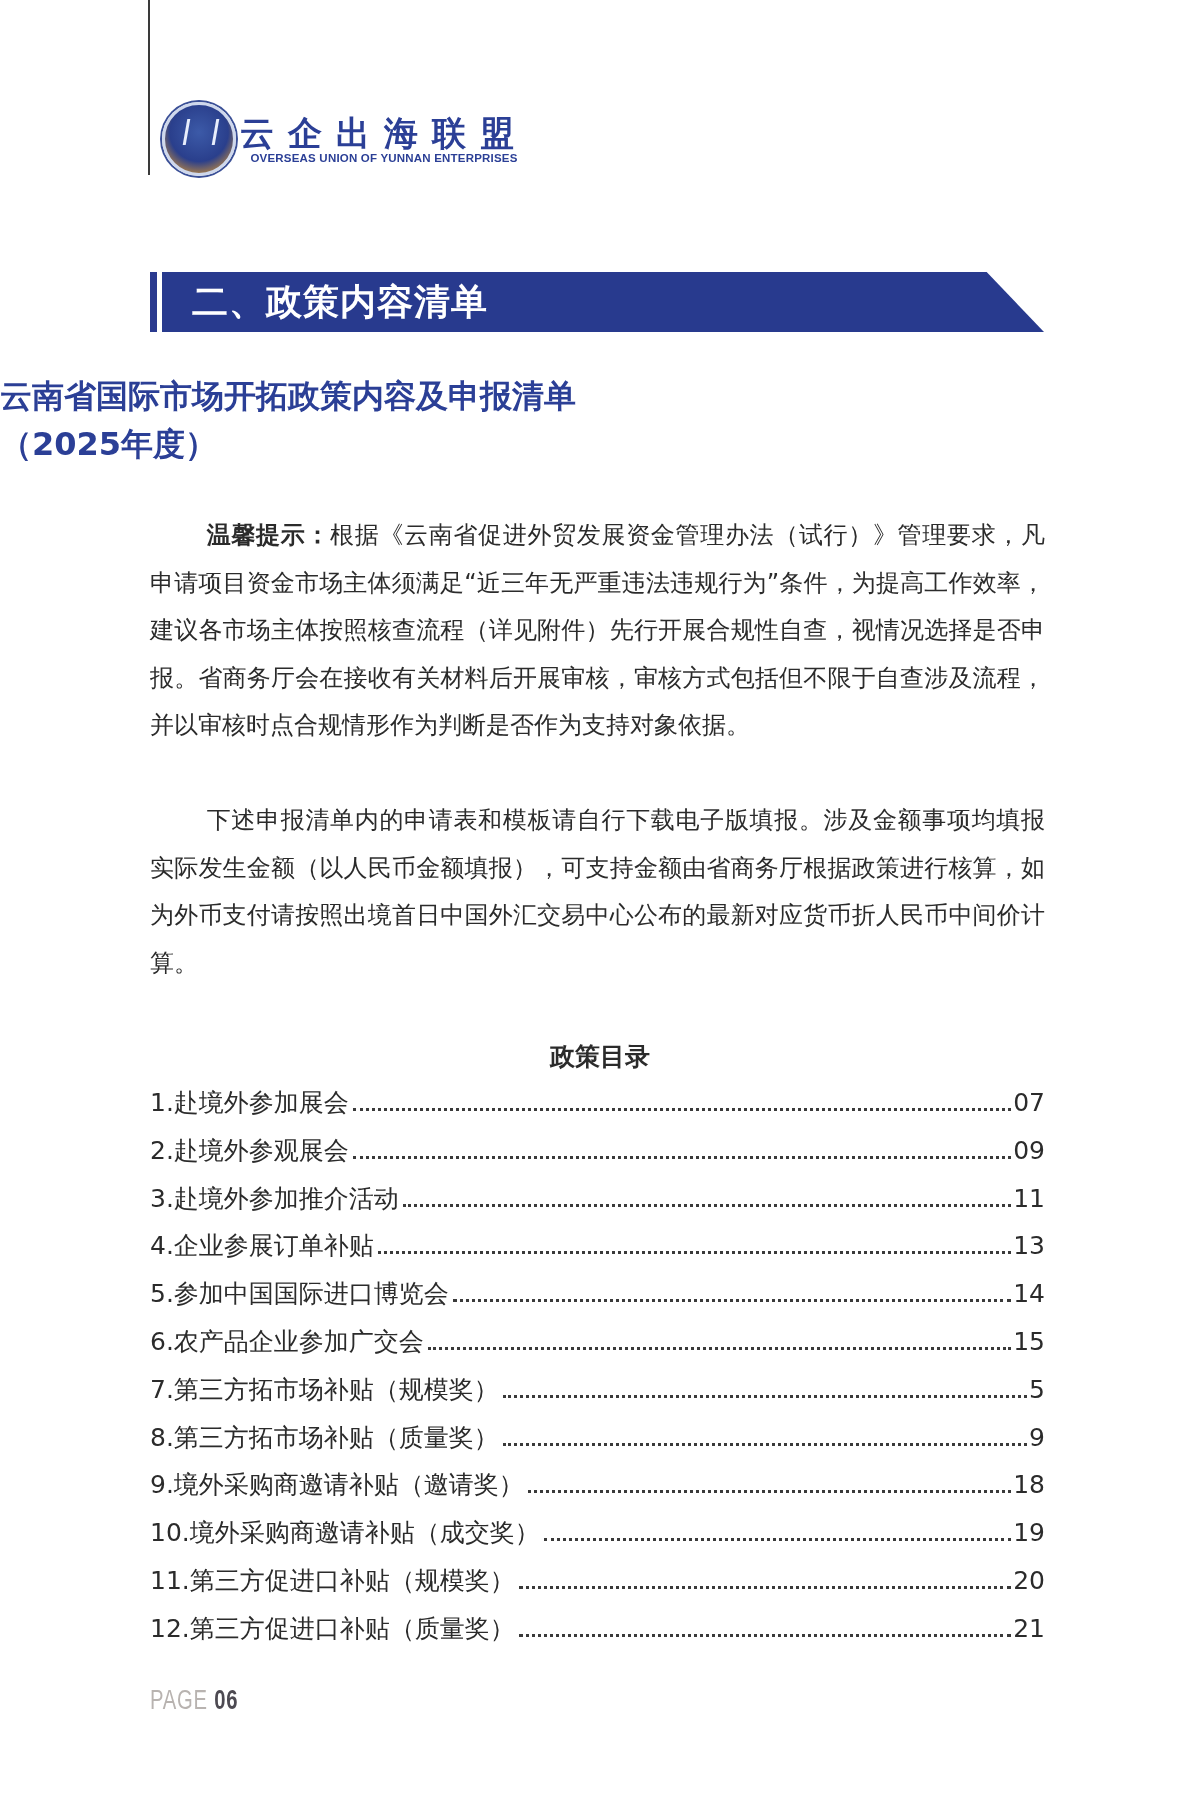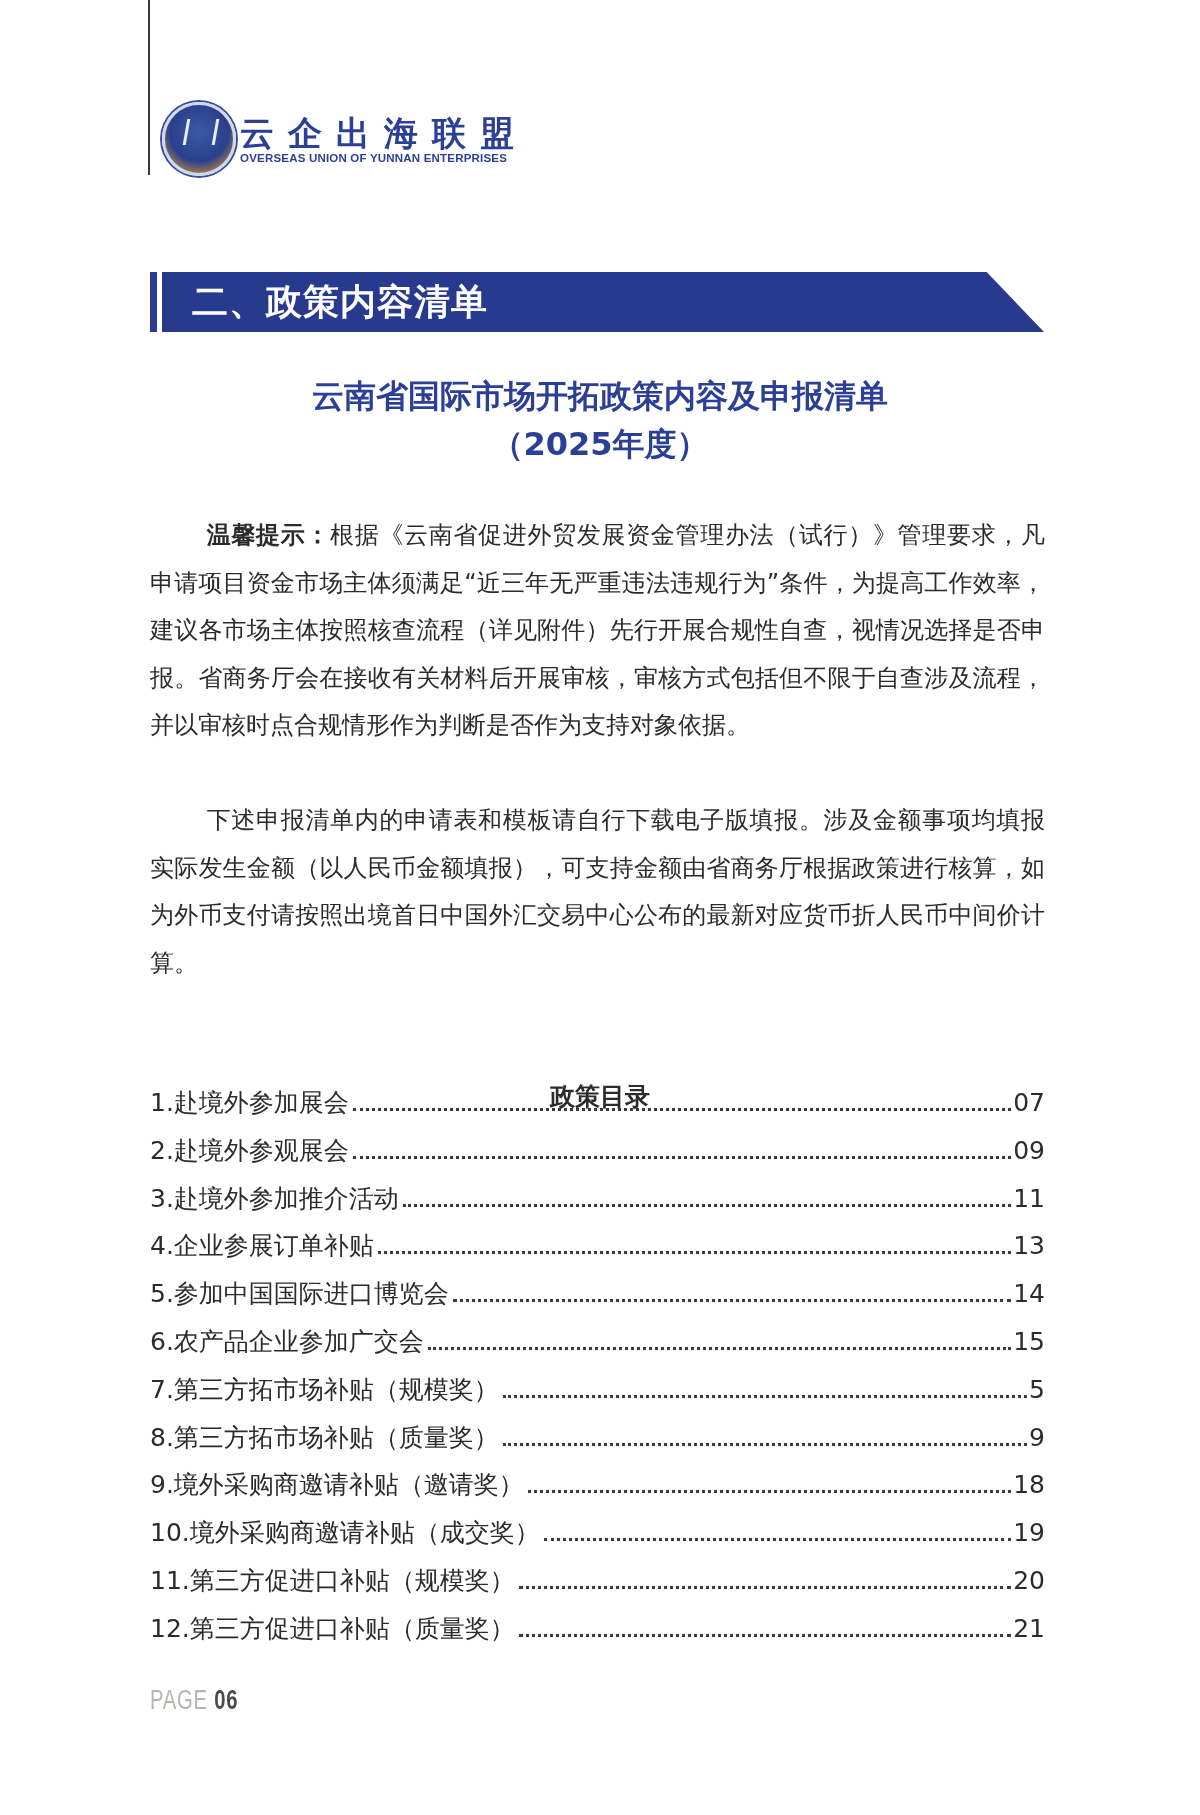--- a/index.html
+++ b/index.html
@@ -16,7 +16,7 @@
                  border-left:3px solid #e8eefc; border-right:3px solid #e8eefc; transform:skewX(-10deg); }
   .logo-text { margin-left:4px; }
   .logo-cn { font-family:"DejaVu Serif", serif; font-size:34px; color:#2b3f96; letter-spacing:14px; font-weight:bold; line-height:38px; }
-  .logo-en { font-family:"Liberation Sans", sans-serif; font-size:11.5px; color:#2b3f96; font-weight:bold; letter-spacing:0.2px; }
+  .logo-en { font-family:"Liberation Sans", sans-serif; font-size:11.5px; color:#2b3f96; font-weight:bold; letter-spacing:0.2px;text-align:center; }
 
   .section-bar-wrap { position:absolute; left:150px; top:272px; height:60px; width:895px; }
   .section-edge { position:absolute; left:0; top:0; width:7px; height:60px; background:#2a3a8f; }

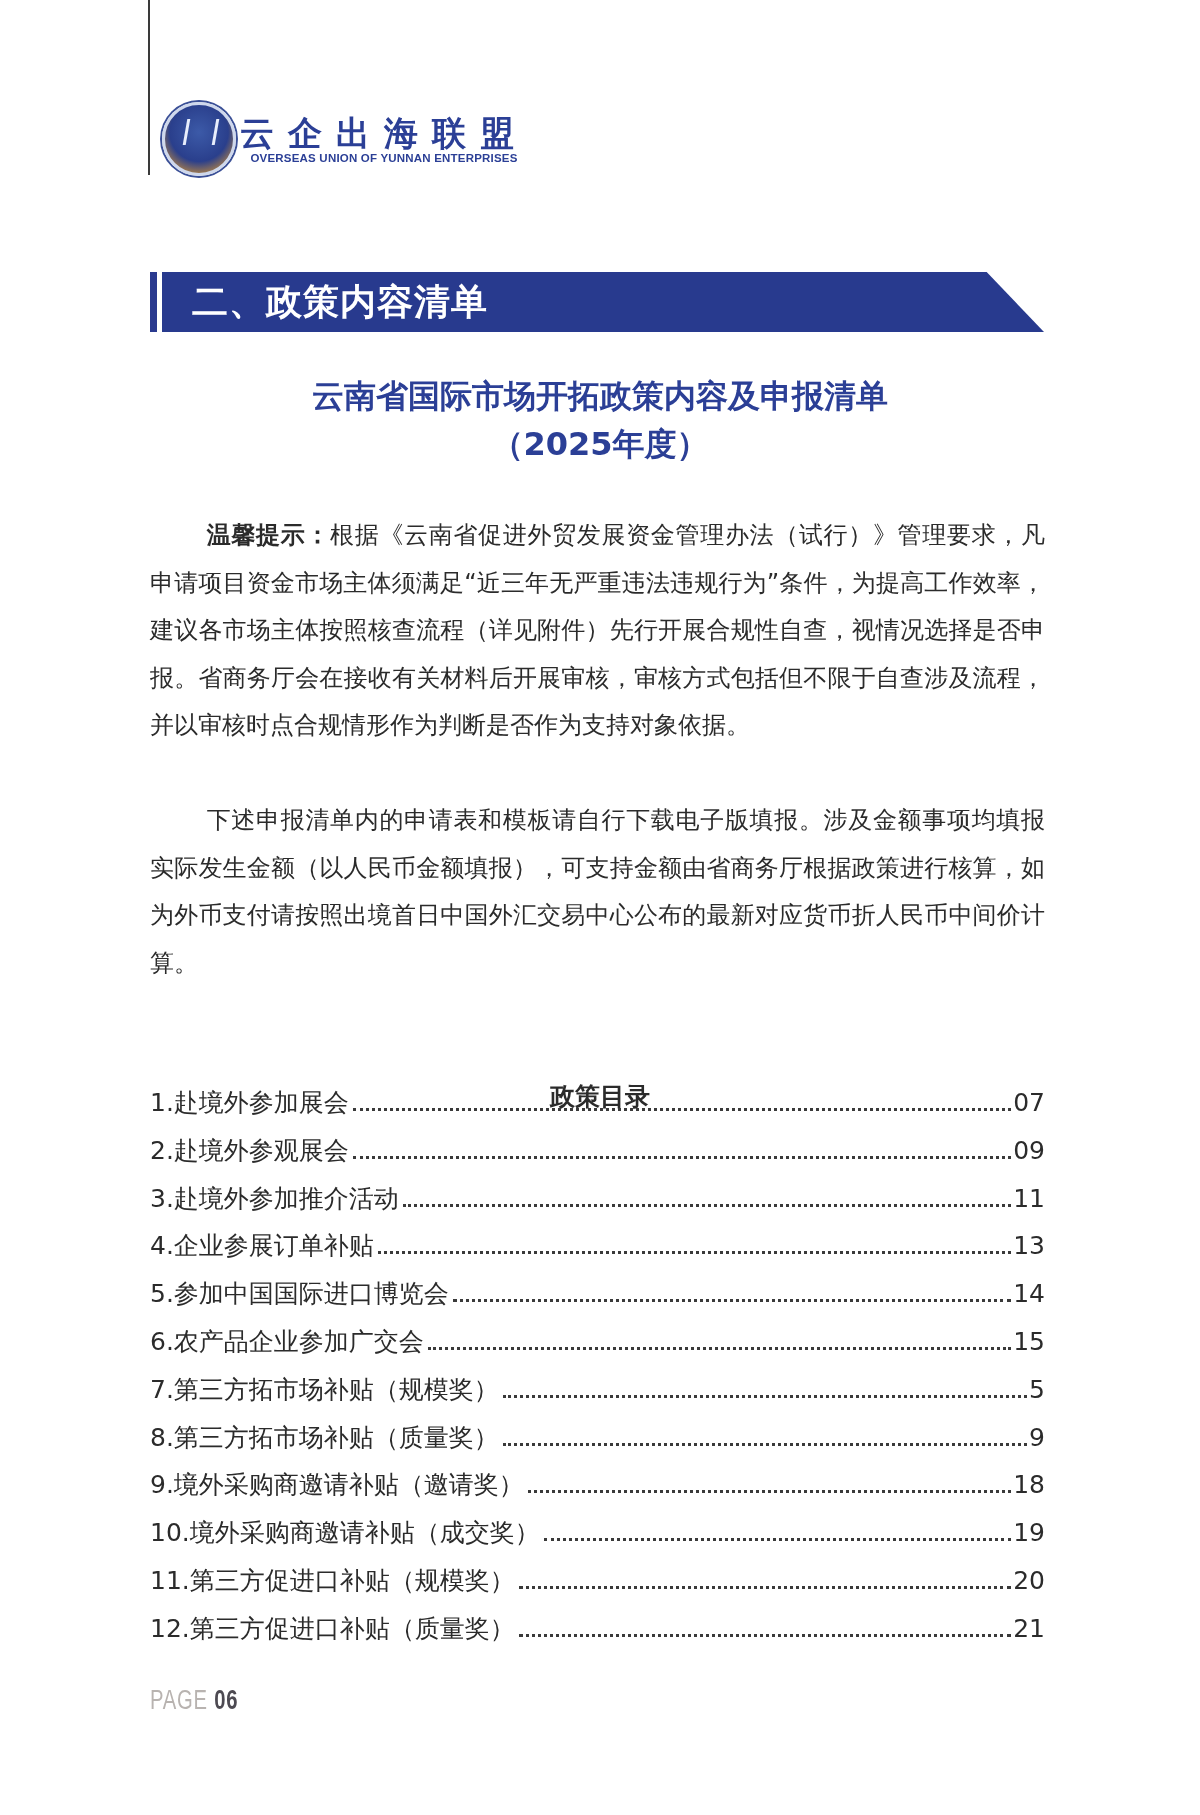--- a/index.html
+++ b/index.html
@@ -25,7 +25,7 @@
   .section-title { position:absolute; left:30px; top:6px; font-family:"DejaVu Serif", serif; font-weight:bold;
                    font-size:36px; color:#ffffff; letter-spacing:1px; }
 
-  .main-title { position:absolute; left:0; width:1200px; top:372px; text-align:center; color:#2b3f96;
+  .main-title { position:absolute; left:0; width:1200px; top:372px; color:#2b3f96;
                 font-weight:bold; font-size:32px; line-height:48px; }
 
   .para { position:absolute; left:150px; width:895px; font-size:24px; line-height:47.5px; color:#2b2b2b;

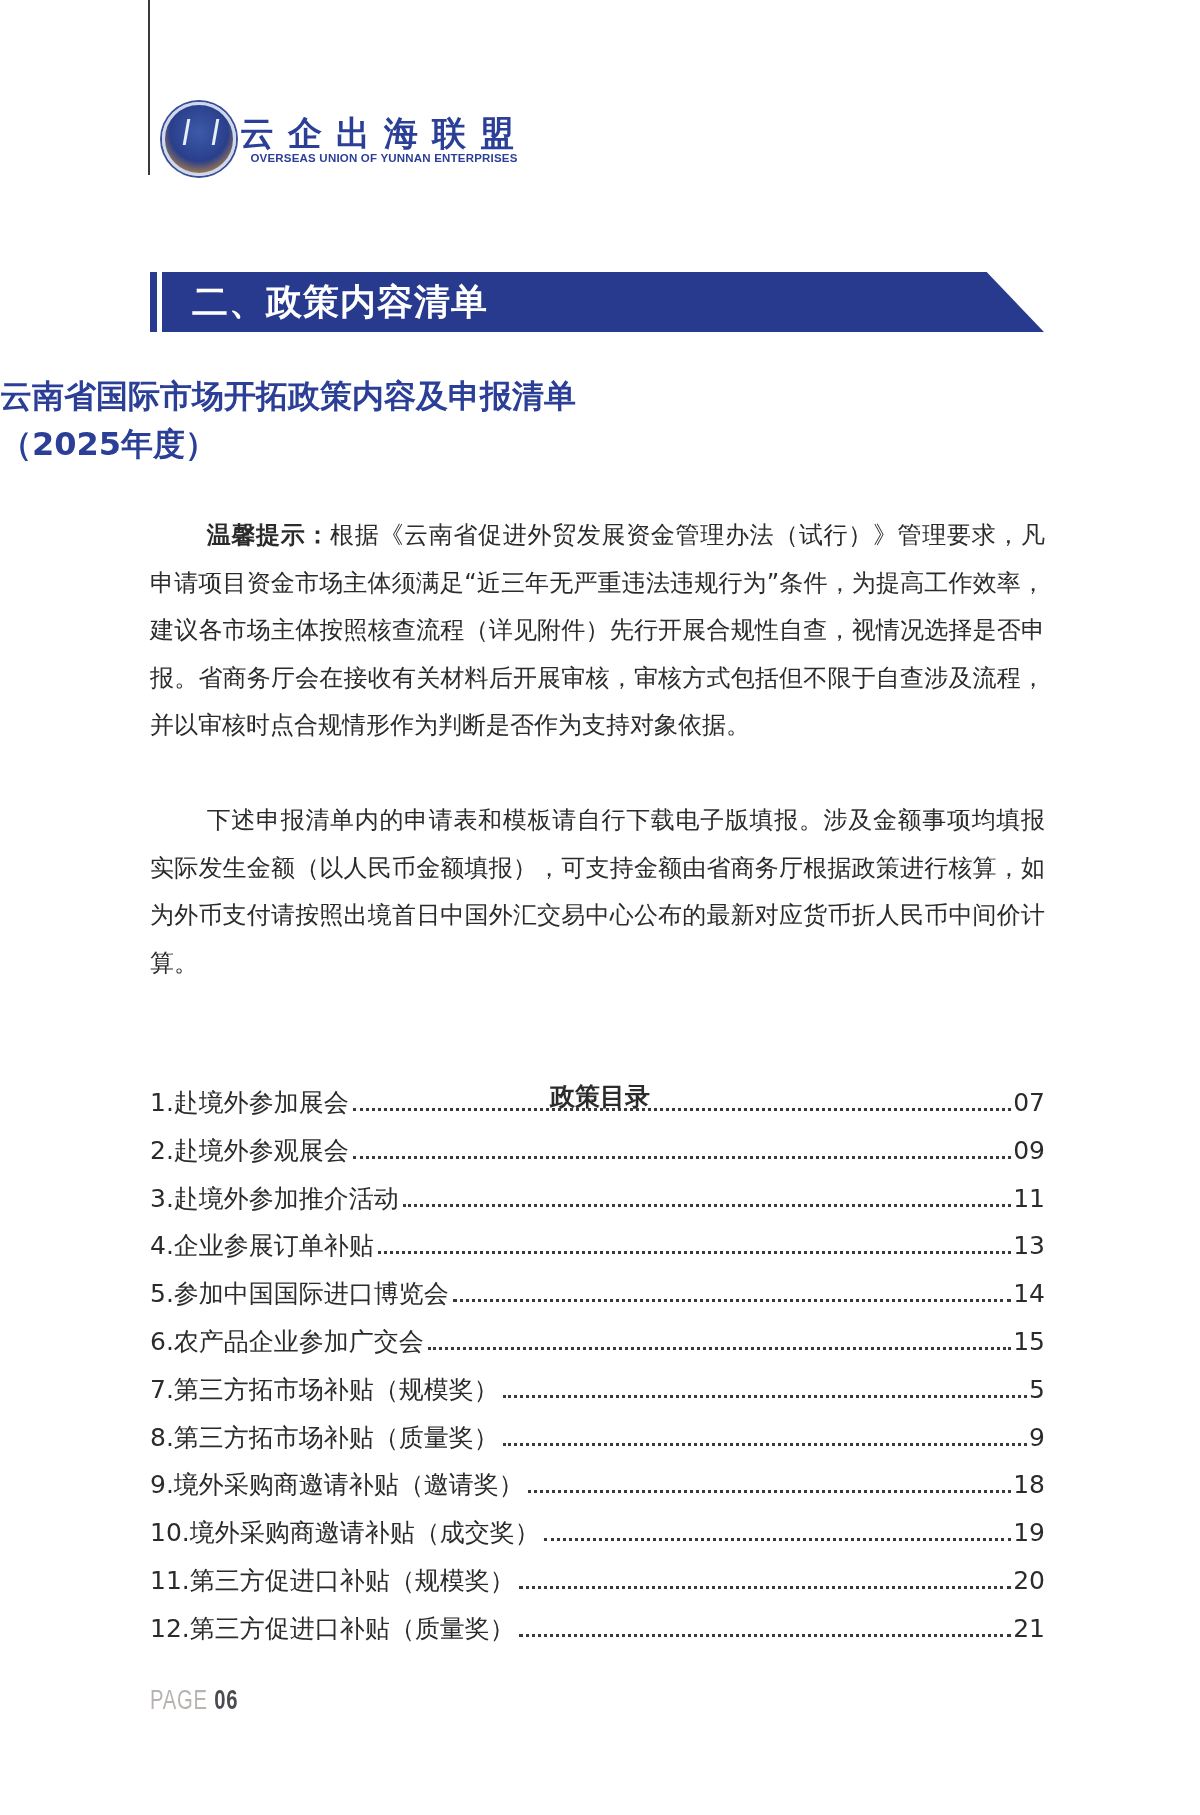--- a/index.html
+++ b/index.html
@@ -34,7 +34,7 @@
   .para b { font-weight:bold; }
 
   .toc-title { position:absolute; left:0; width:1200px; top:1040px; text-align:center; font-size:25px;
-               font-weight:bold; color:#2b2b2b;margin-top:40px; }
+               font-weight:bold; color:#2b2b2b; }
   .toc { position:absolute; left:150px; width:895px; top:1086px; }
   .toc-row { display:flex; align-items:baseline; height:47.8px; font-size:25px; color:#2b2b2b; }
   .toc-label { white-space:nowrap; }

